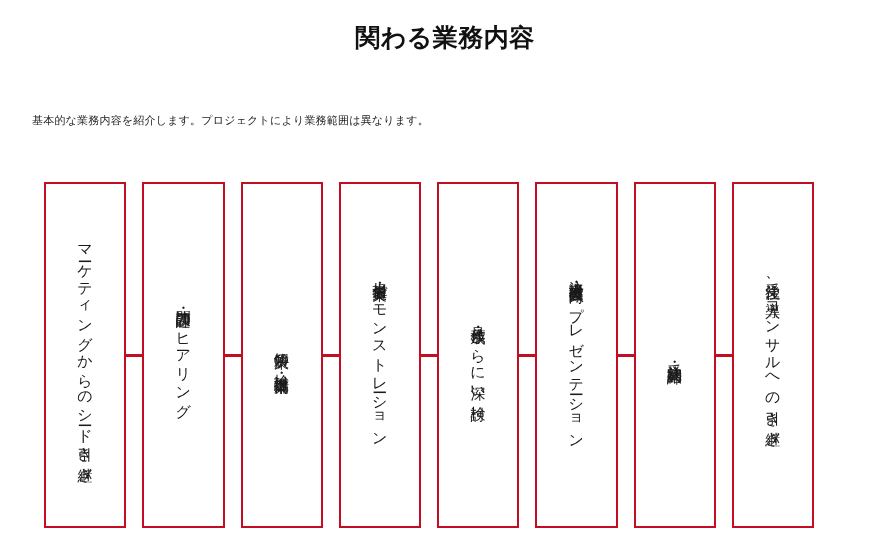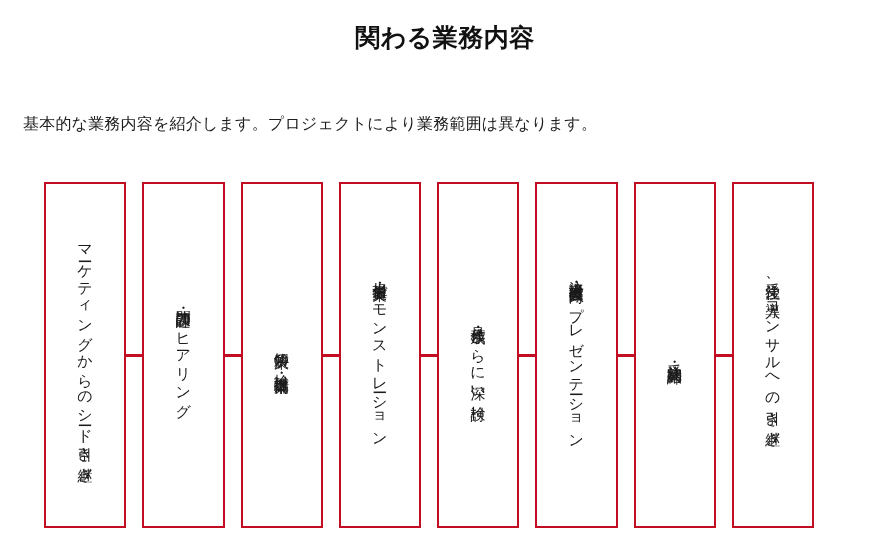--- a/index.html
+++ b/index.html
@@ -36,8 +36,8 @@
   .subtitle {
     position: absolute;
     top: 113px;
-    left: 23px;
-    font-size: 16px;
+    left: 32px;
+    font-size: 11px;
     font-weight: normal;
     color: #1d1d1d;
     letter-spacing: 0.2px;

